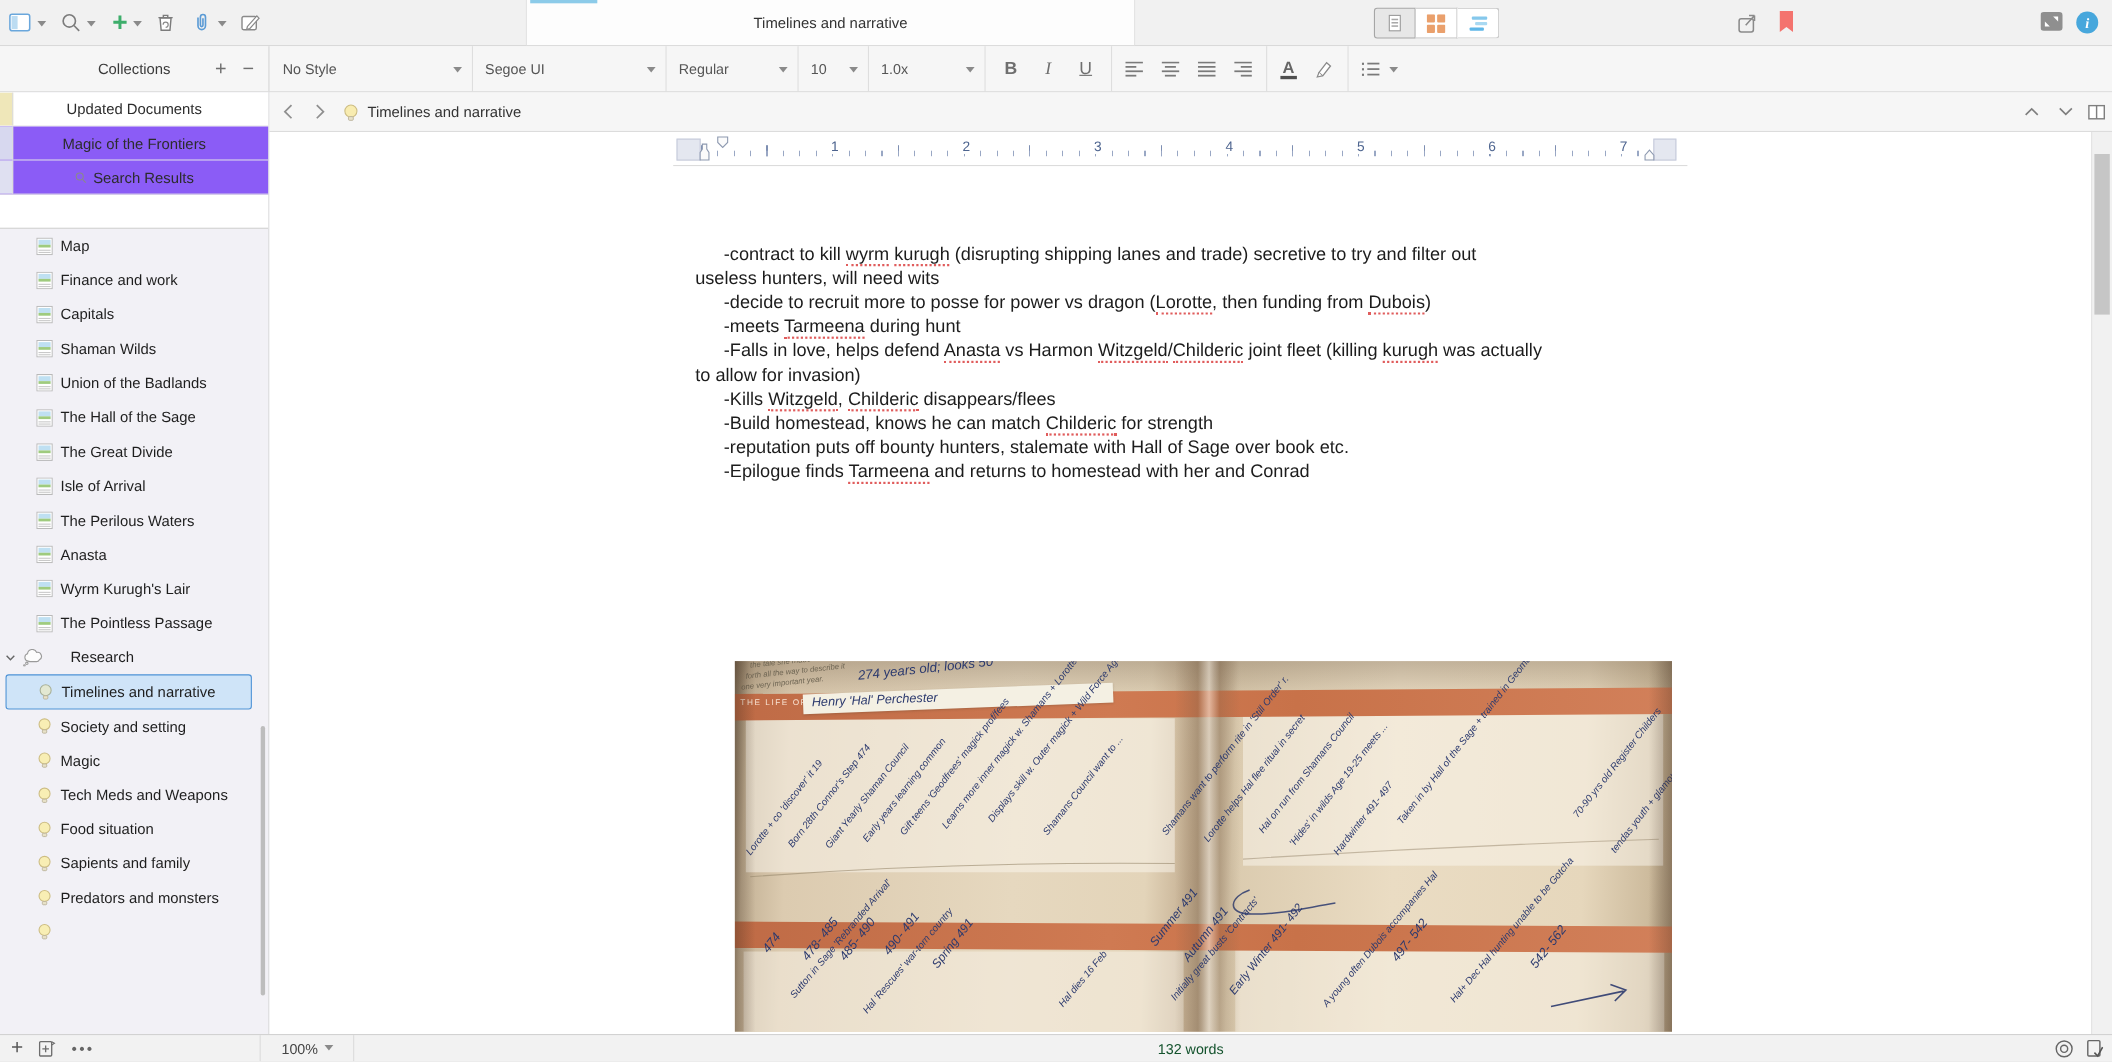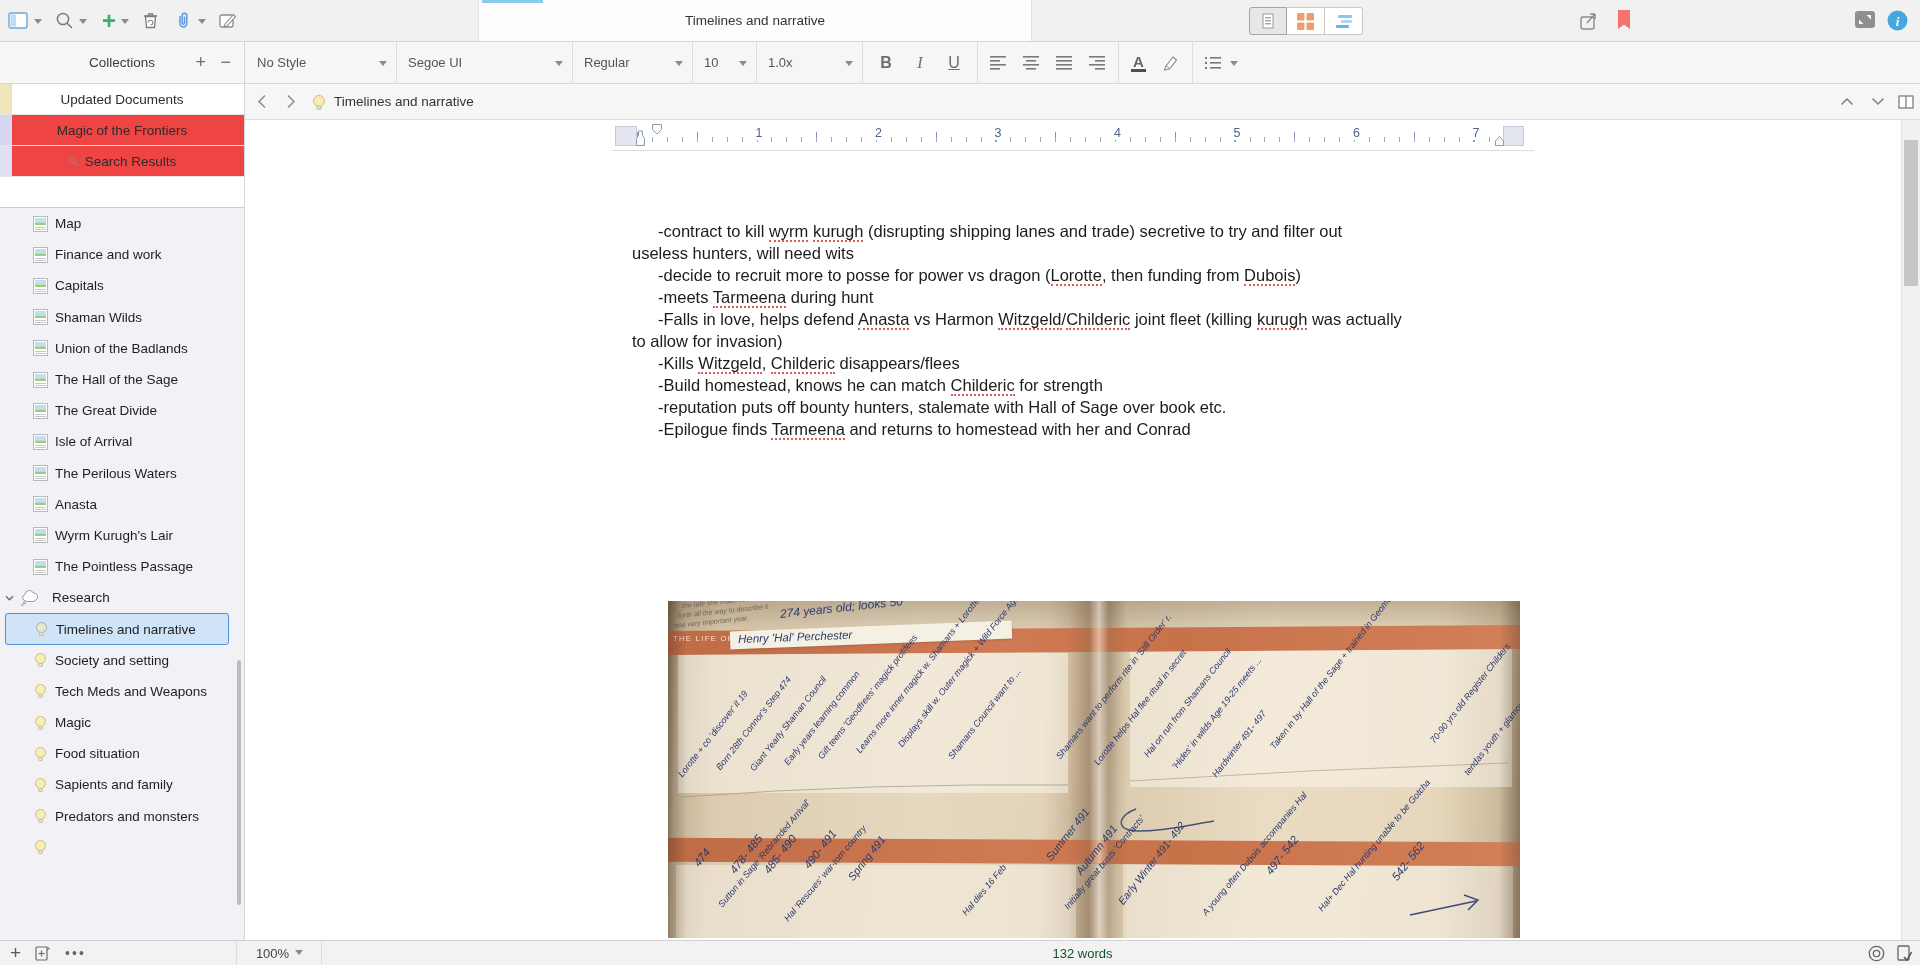--- a/index.html
+++ b/index.html
@@ -213,7 +213,7 @@
       <span class="col-minus">−</span>
     </div>
     <div class="fbar">
-      <div class="ffield" style="width:151px">
+      <div class="ffield" style="width:184px">
         <span>No Style</span>
           <span class="caret"></span>
       </div>

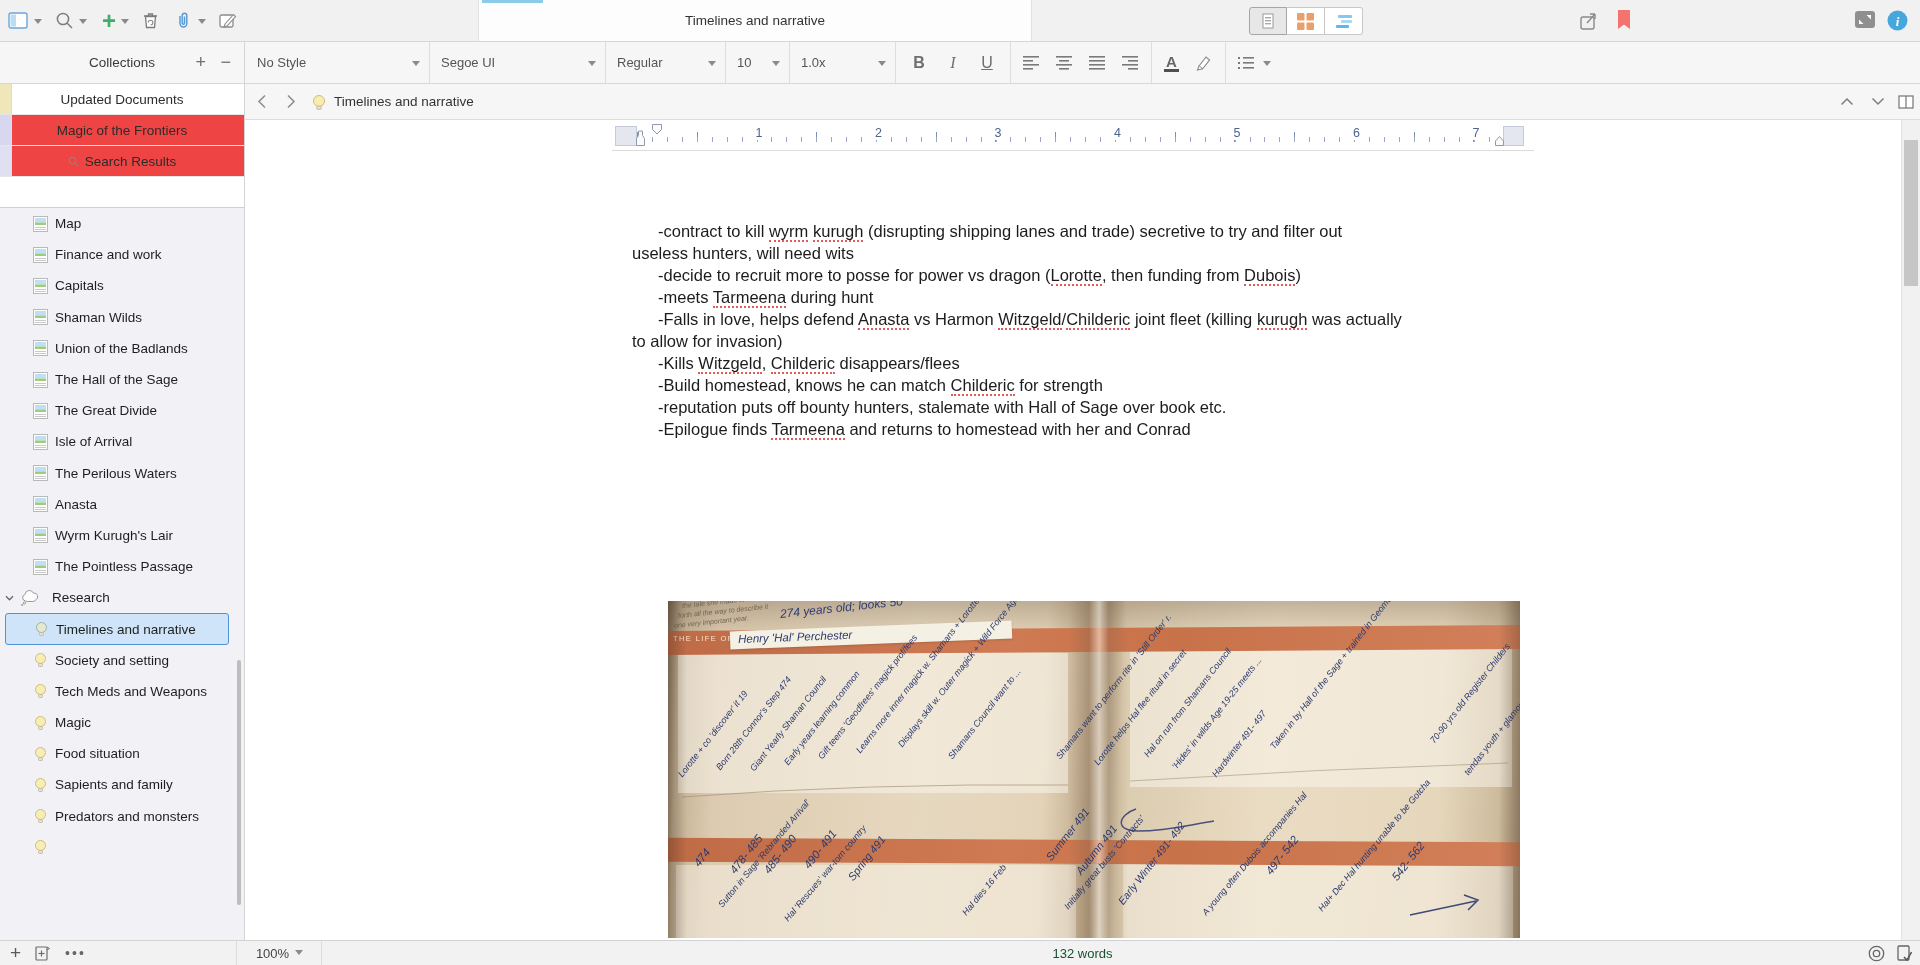--- a/index.html
+++ b/index.html
@@ -42,7 +42,7 @@
   .sidebar { position:absolute; left:0; top:84px; width:245px; bottom:25px; background:#f2f1f6; border-right:1px solid #d5d5d5; overflow:hidden; }
   .collections { position:absolute; top:0; left:0; right:0; height:124px; background:#fff; border-bottom:1px solid #cfcfcf; }
   .col-row { position:relative; height:31px; display:flex; align-items:center; justify-content:center; border-bottom:1px solid #e6e6e6; font-size:13.5px; color:#2c2c2c; background:#fff; gap:5px; }
-  .col-row.tint { background:#ef4444; }
+  .col-row.tint { background:#8b5cf6; }
   .col-row.active .col-label { font-weight:bold; }
   .col-strip { position:absolute; left:0; top:0; bottom:0; width:12px; border-right:1px solid #dcdcdc; }
   .binder-list { position:absolute; top:124px; left:0; right:0; bottom:0; overflow:hidden; }

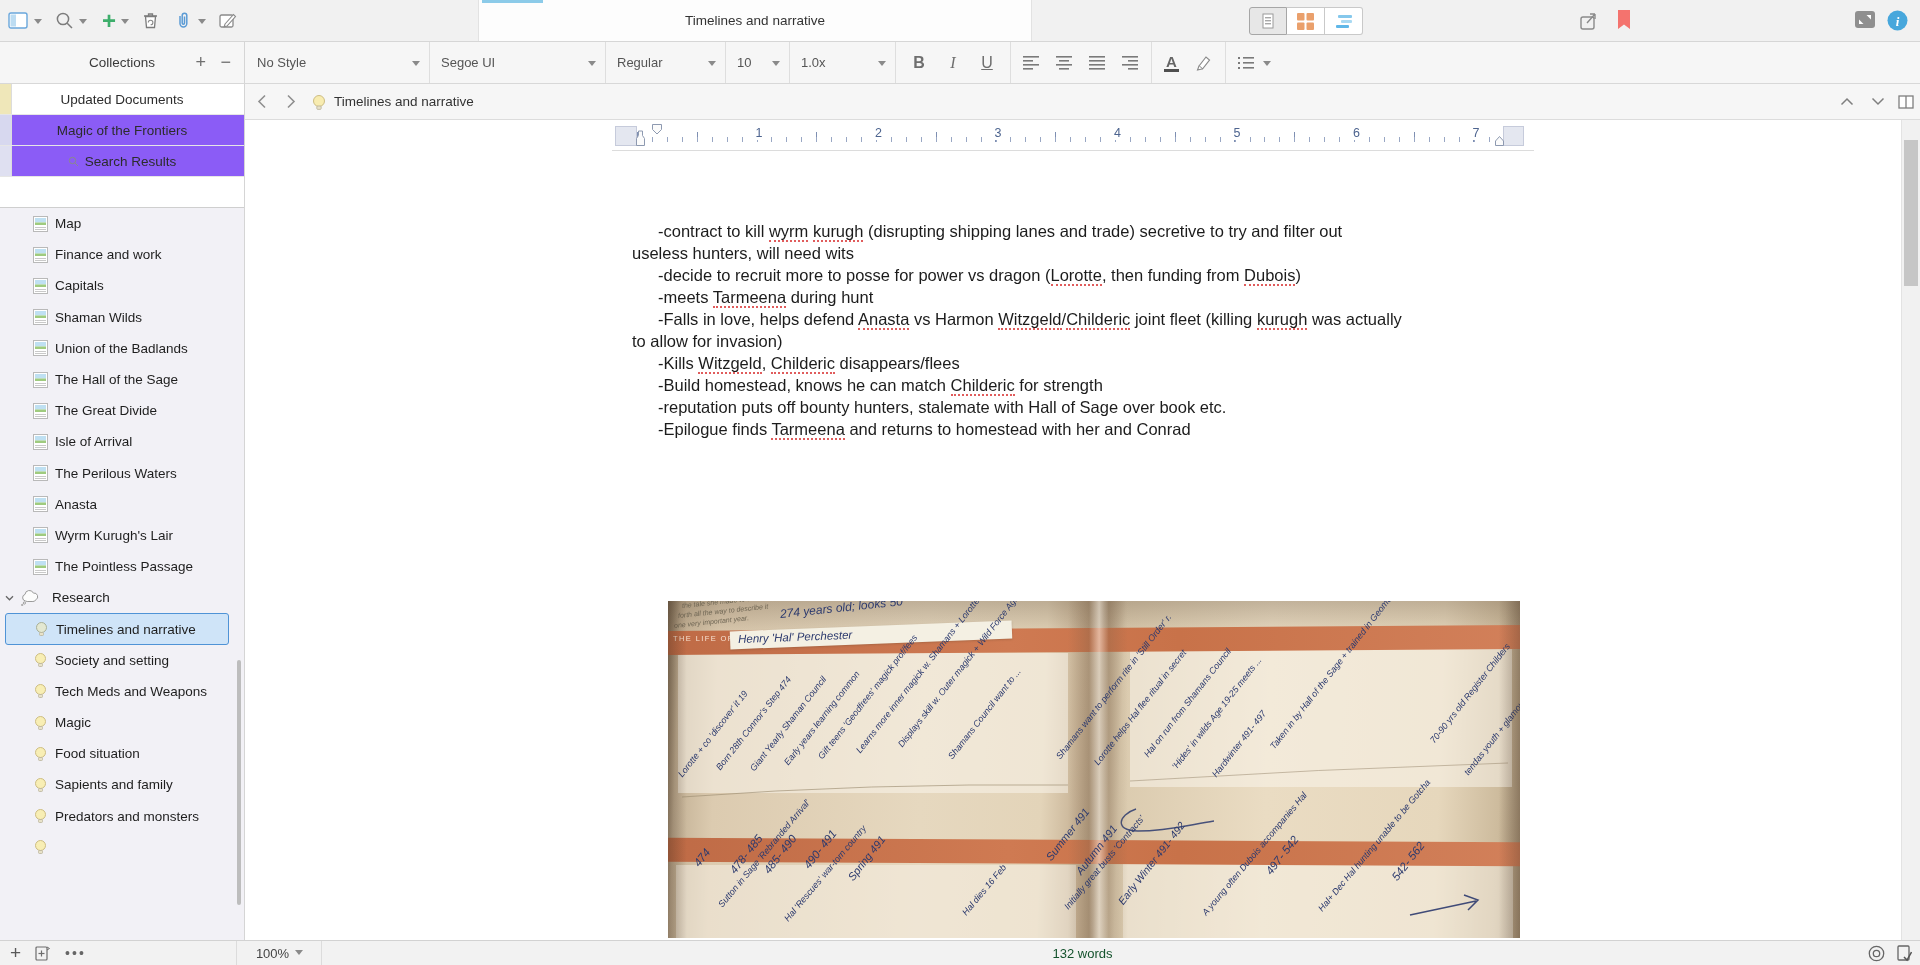--- a/index.html
+++ b/index.html
@@ -456,7 +456,7 @@
             <circle cx="4.4" cy="13" r="1.1" fill="#fcfcfc" stroke="#9a9a9a"></circle>
             <circle cx="2.2" cy="15" r=".7" fill="#fcfcfc" stroke="#9a9a9a"></circle>
           </svg>
-          <span class="lbl" style="margin-left:8px">Research</span>
+          <span class="lbl" style="margin-left:20px">Research</span>
         </div>
         <div class="b-row sel">
           <svg width="15" height="16">

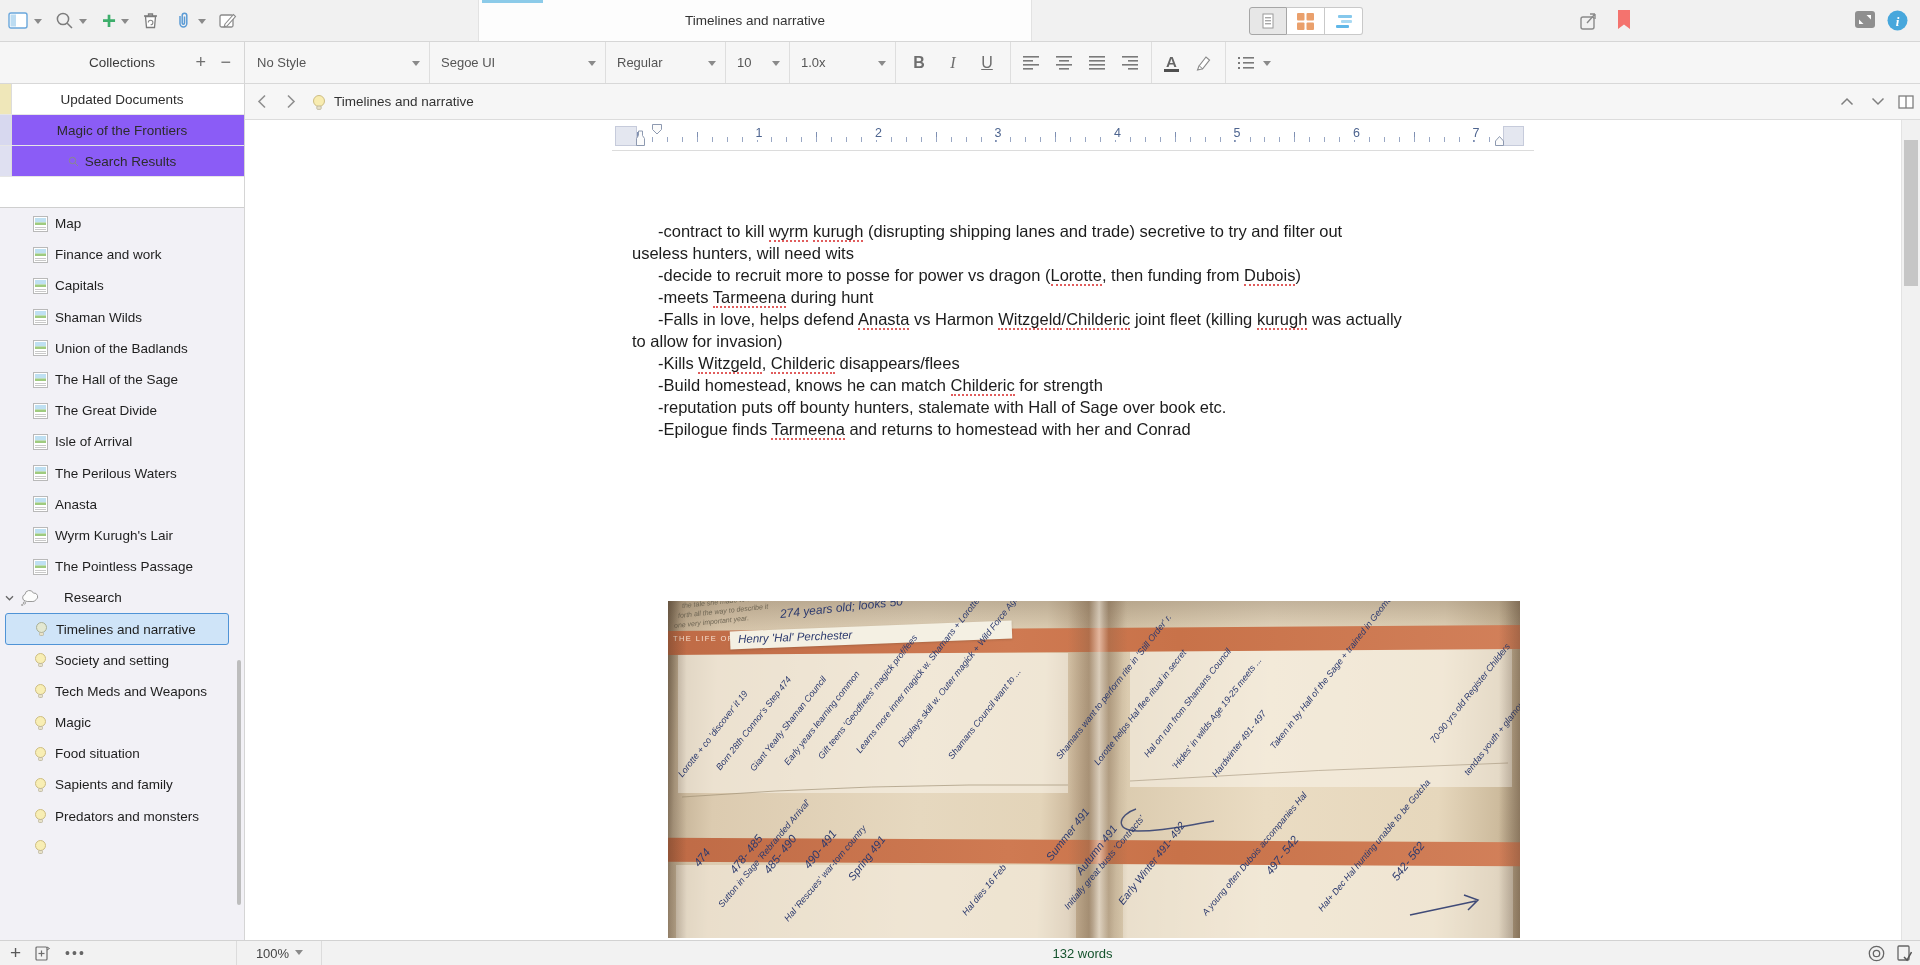--- a/index.html
+++ b/index.html
@@ -477,14 +477,14 @@
             <circle cx="7.5" cy="6.5" r="5" fill="#f8eeb4" stroke="#cdbd83"></circle>
             <rect x="5.5" y="11.5" width="4" height="3" rx="1" fill="#e8e2c8" stroke="#b9b29a" stroke-width=".8"></rect>
           </svg>
+          <span class="lbl">Magic</span>
+        </div>
+        <div class="b-row">
+          <svg width="15" height="16">
+            <circle cx="7.5" cy="6.5" r="5" fill="#f8eeb4" stroke="#cdbd83"></circle>
+            <rect x="5.5" y="11.5" width="4" height="3" rx="1" fill="#e8e2c8" stroke="#b9b29a" stroke-width=".8"></rect>
+          </svg>
           <span class="lbl">Tech Meds and Weapons</span>
-        </div>
-        <div class="b-row">
-          <svg width="15" height="16">
-            <circle cx="7.5" cy="6.5" r="5" fill="#f8eeb4" stroke="#cdbd83"></circle>
-            <rect x="5.5" y="11.5" width="4" height="3" rx="1" fill="#e8e2c8" stroke="#b9b29a" stroke-width=".8"></rect>
-          </svg>
-          <span class="lbl">Magic</span>
         </div>
         <div class="b-row">
           <svg width="15" height="16">

